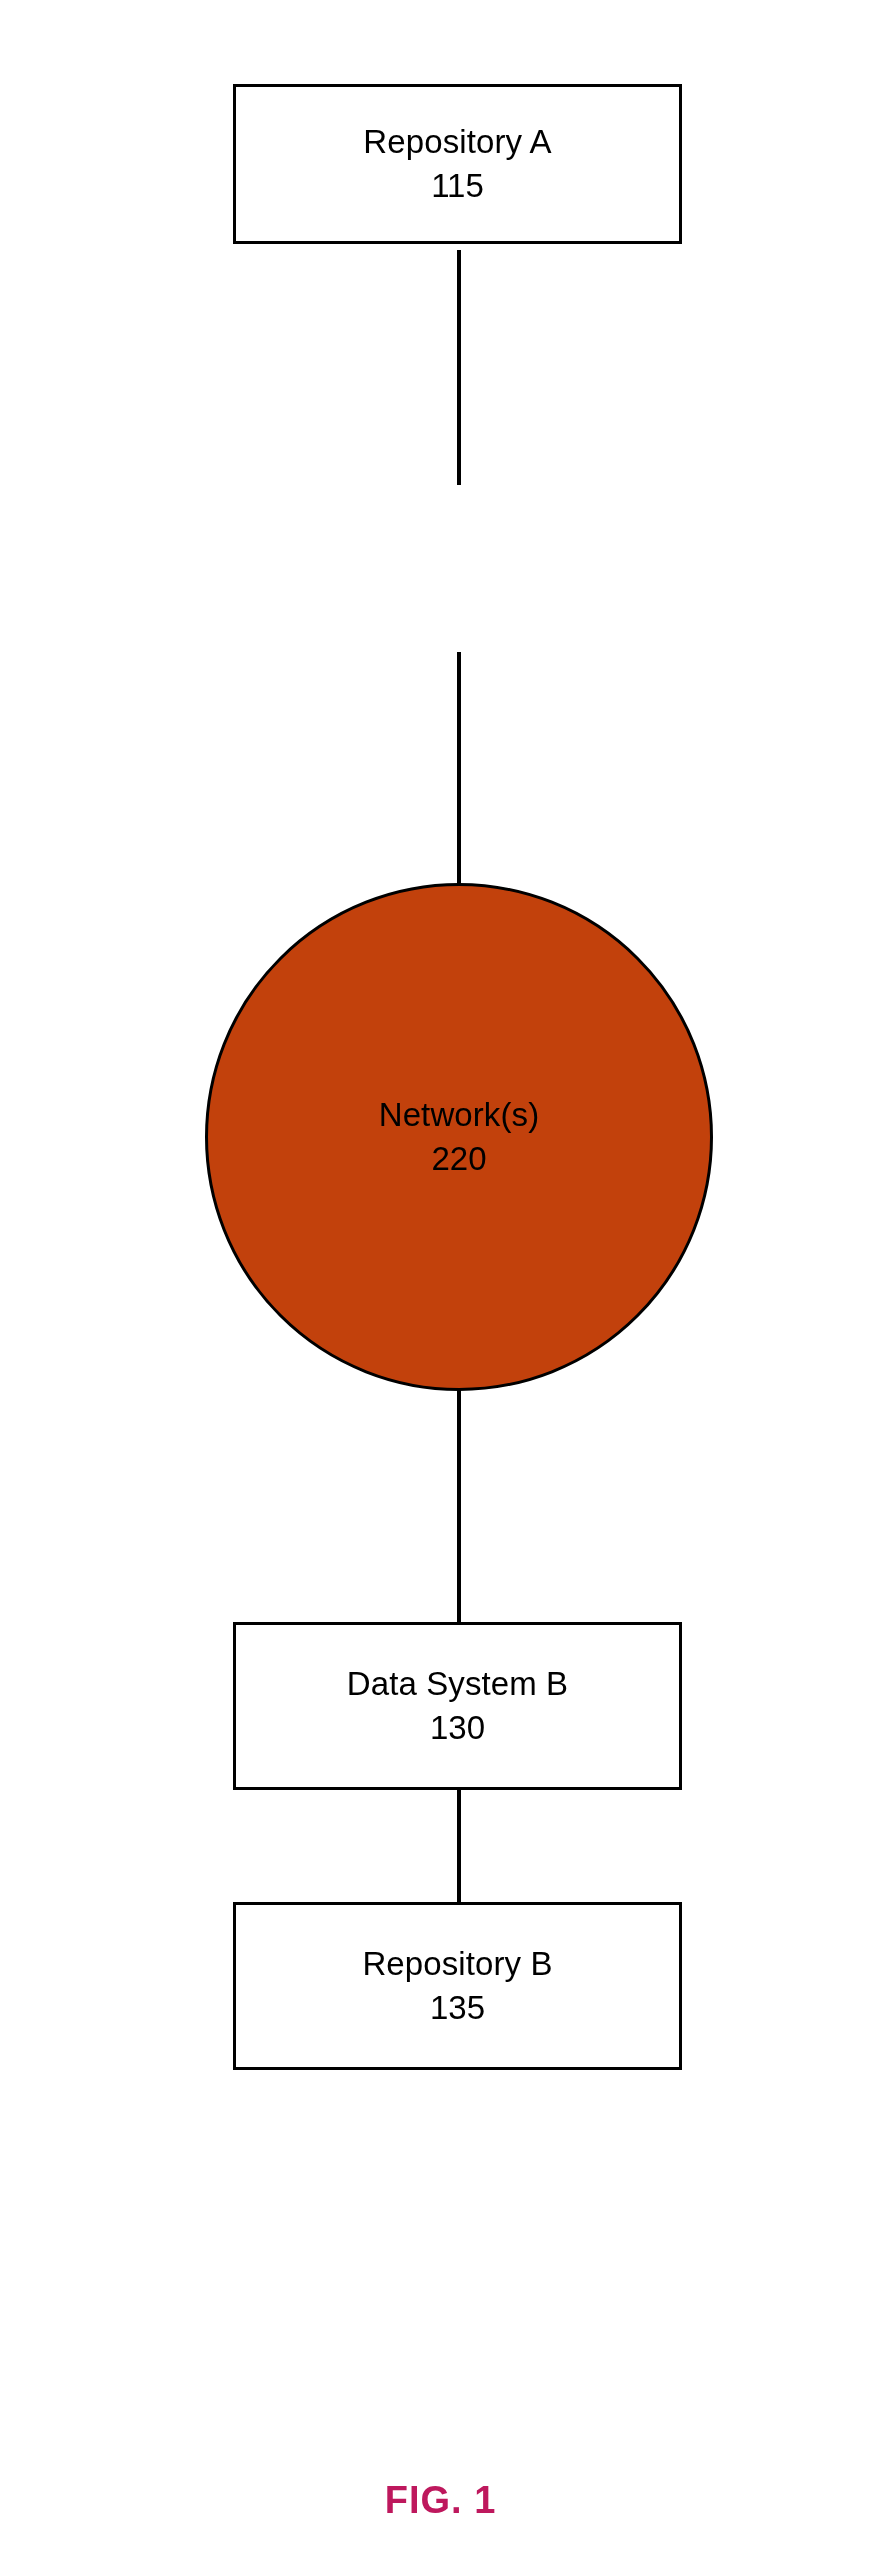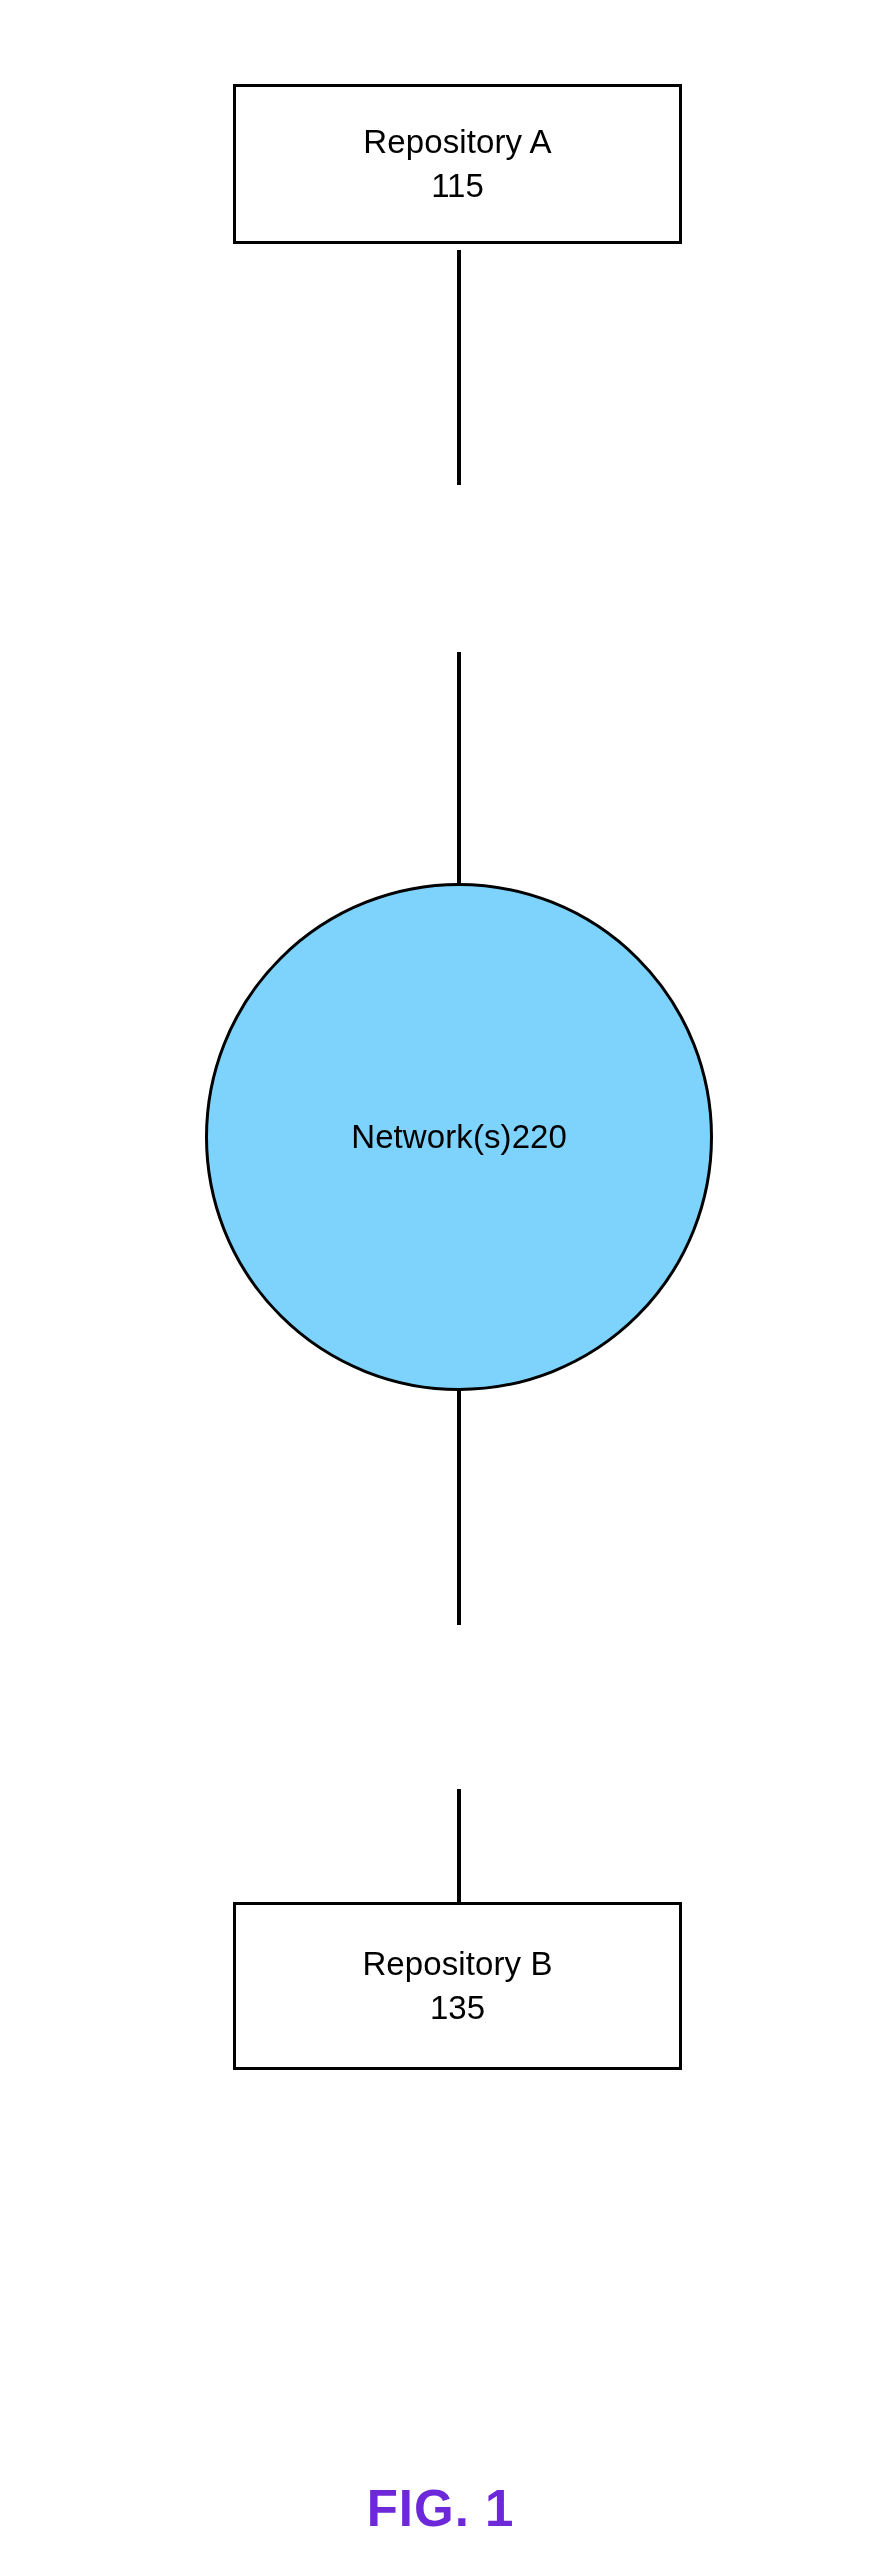--- a/index.html
+++ b/index.html
@@ -42,9 +42,9 @@
     box-sizing: border-box;
     border: 3.8px solid #000000;
     border-radius: 50%;
-    background: #7dd3fc;
+    background: #c2410c;
     display: flex;
-    flex-direction: row;
+    flex-direction: column;
     align-items: center;
     justify-content: center;
     z-index: 2;

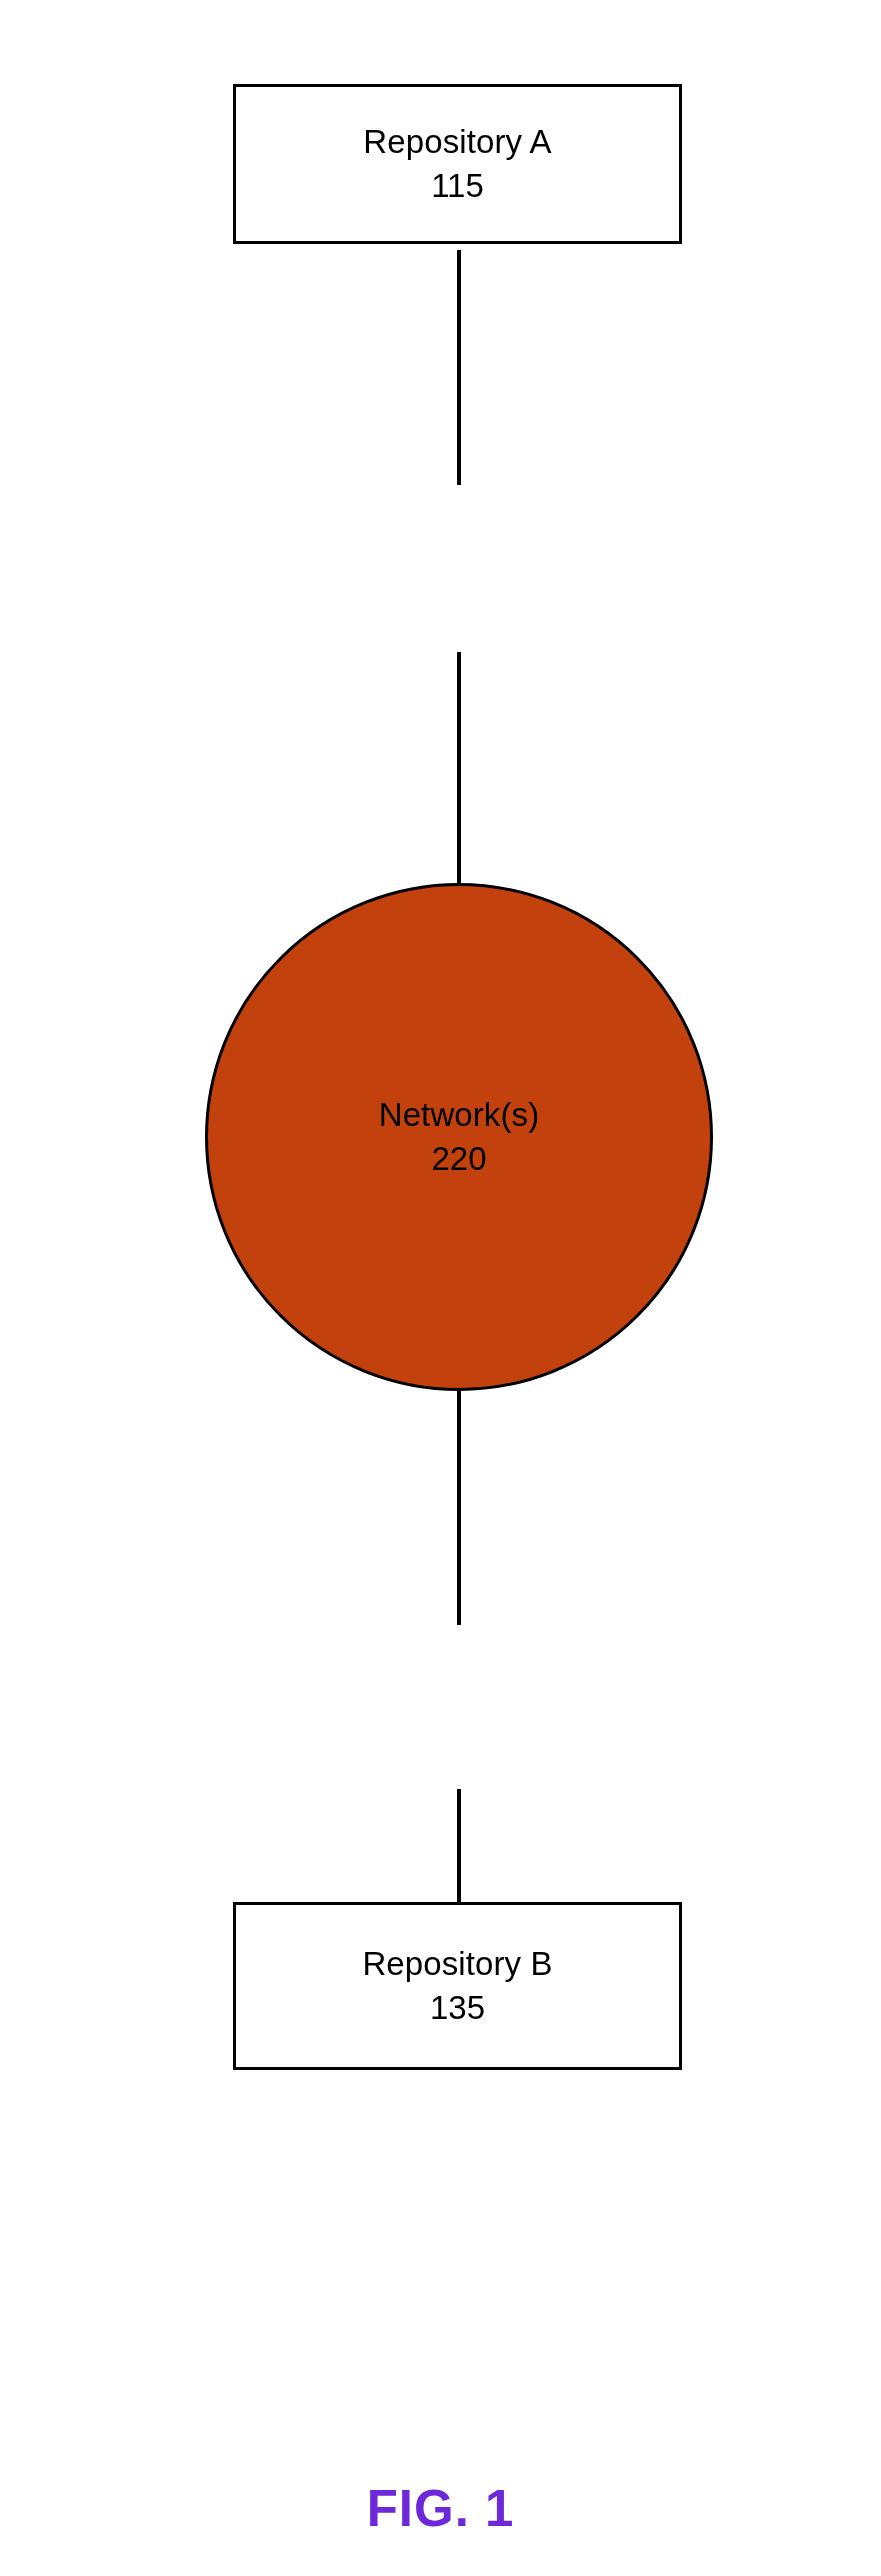--- a/index.html
+++ b/index.html
@@ -119,6 +119,10 @@
 
   <div class="connector" id="connector-3"></div>
 
+  <div class="node-box" id="box-data-system-b">
+    <div class="node-label">Data System B</div>
+    <div class="node-ref">130</div>
+  </div>
 
   <div class="connector" id="connector-4"></div>
 

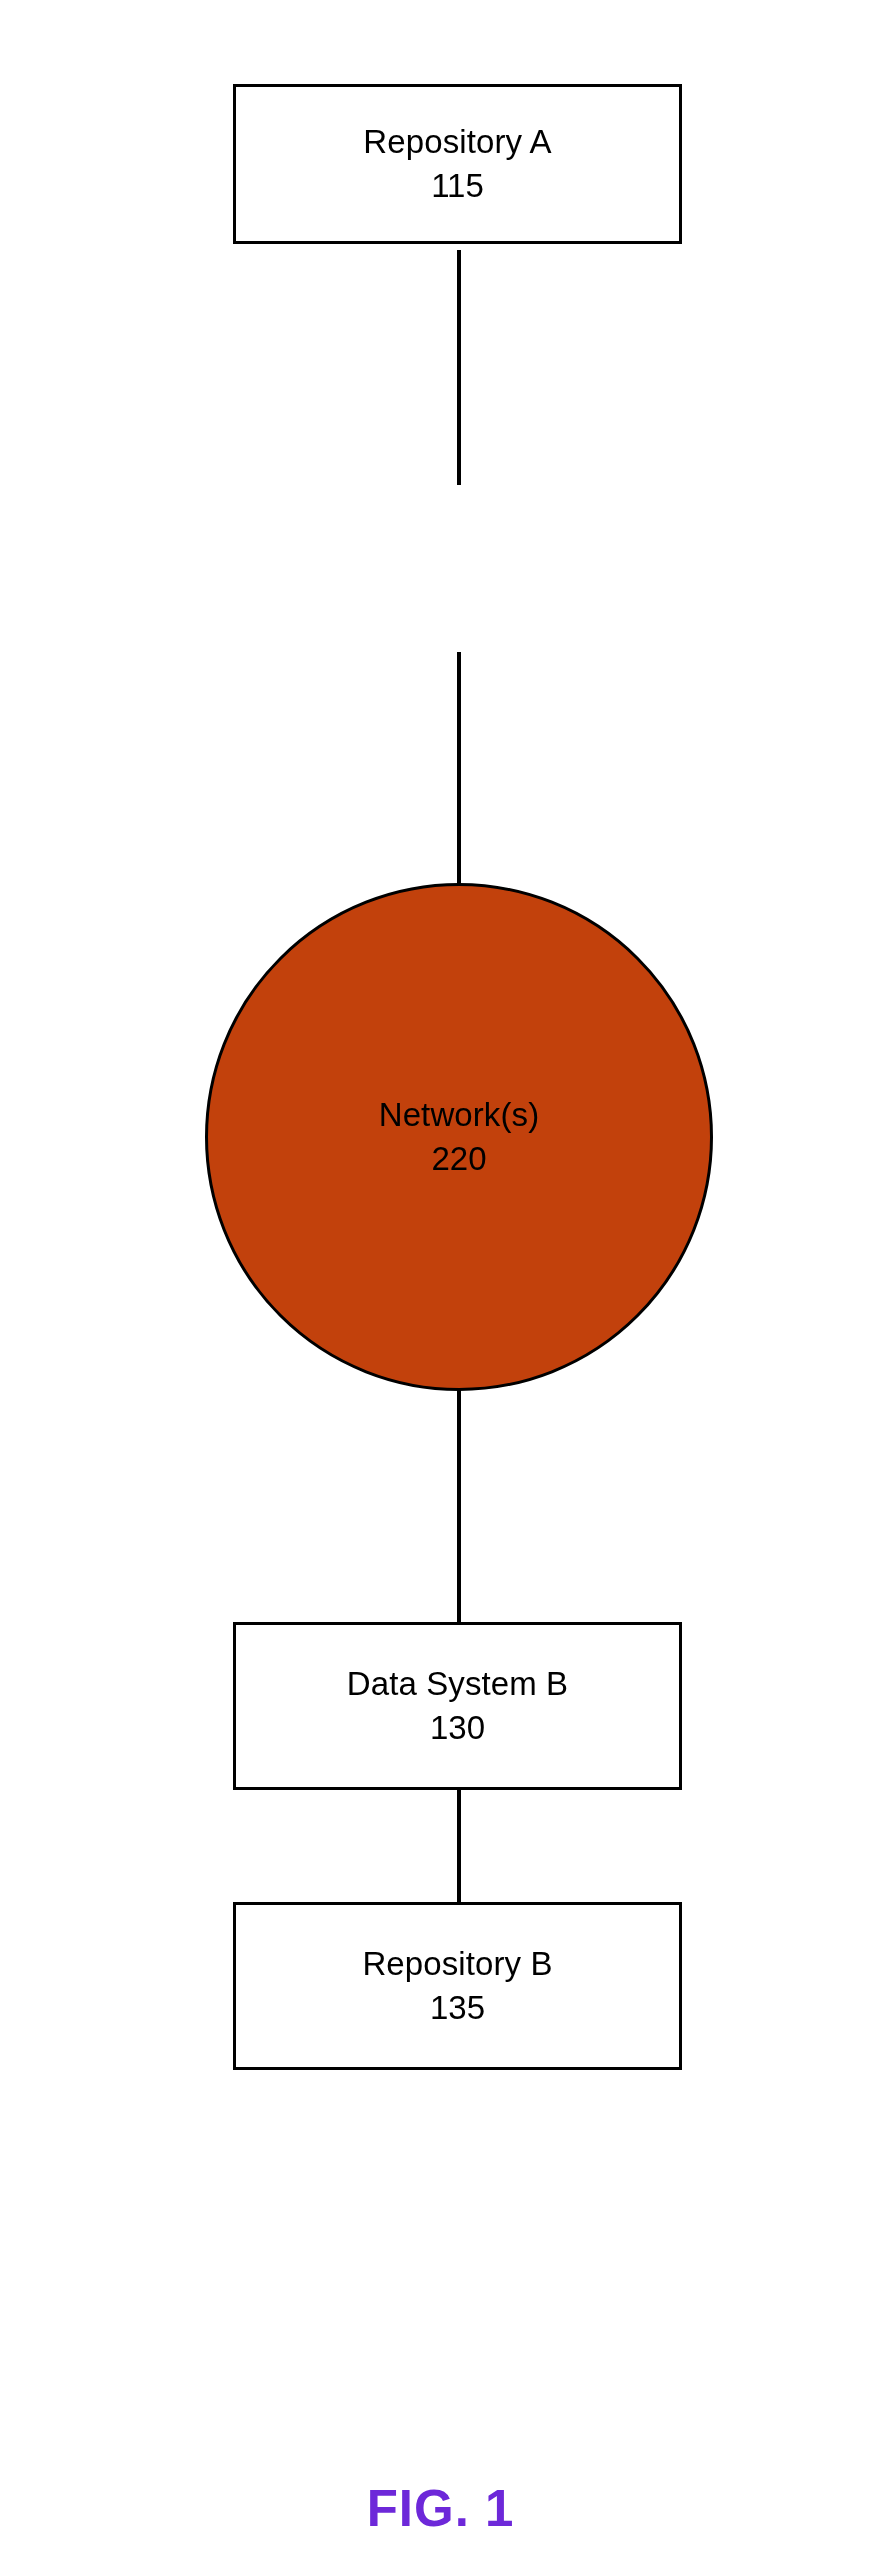--- a/index.html
+++ b/index.html
@@ -91,10 +91,10 @@
     top: 2479px;
     width: 881px;
     text-align: center;
-    font-size: 51px;
+    font-size: 38px;
     font-weight: bold;
     letter-spacing: 1px;
-    color: #6d28d9;
+    color: #be185d;
   }
 </style>
 </head>

